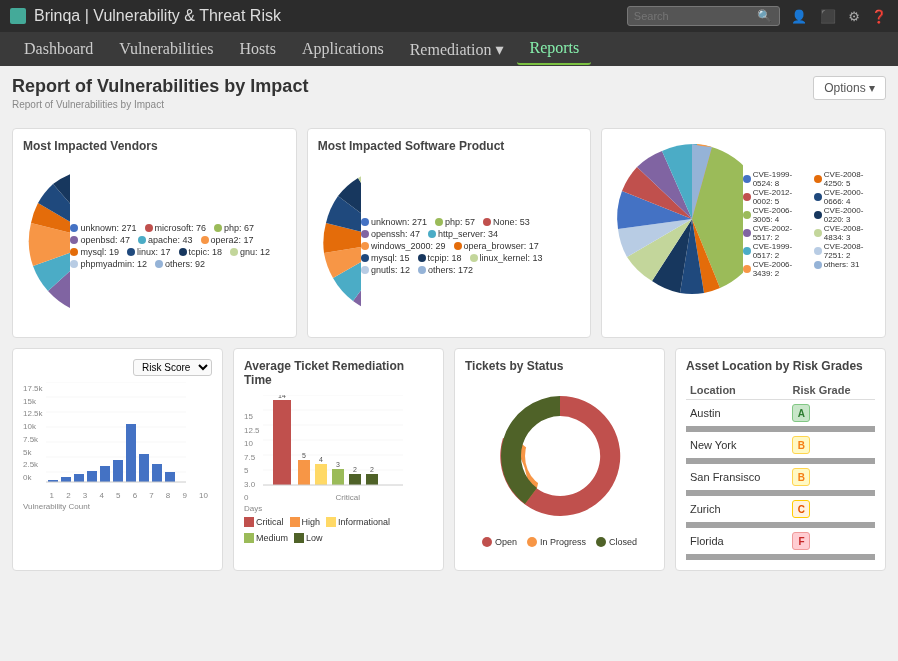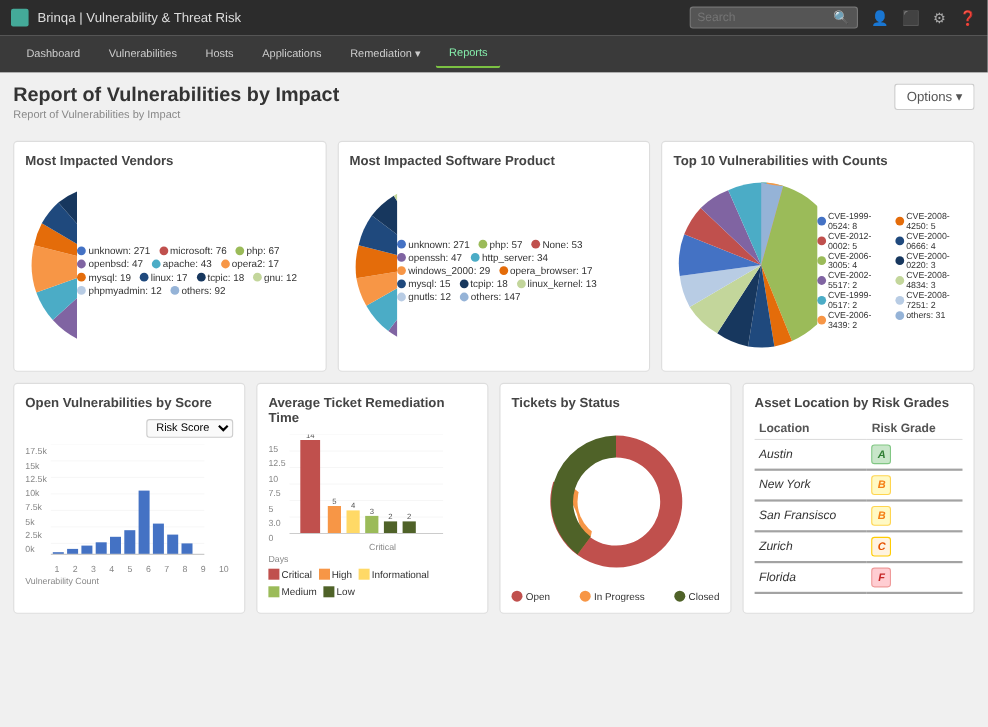--- a/index.html
+++ b/index.html
@@ -15,7 +15,7 @@
       padding: 0 10px;
       color: #ccc;
     }
-    .top-bar-left { display: flex; align-items: center; gap: 8px; font-size: 12px; color: #ddd; justify-content: flex-end; }
+    .top-bar-left { display: flex; align-items: center; gap: 8px; font-size: 16px; color: #ddd; justify-content: flex-end; }
     .top-bar-logo { width: 16px; height: 16px; background: #4a9; border-radius: 2px; }
     .top-bar-right { display: flex; align-items: center; gap: 12px; }
     .search-box {

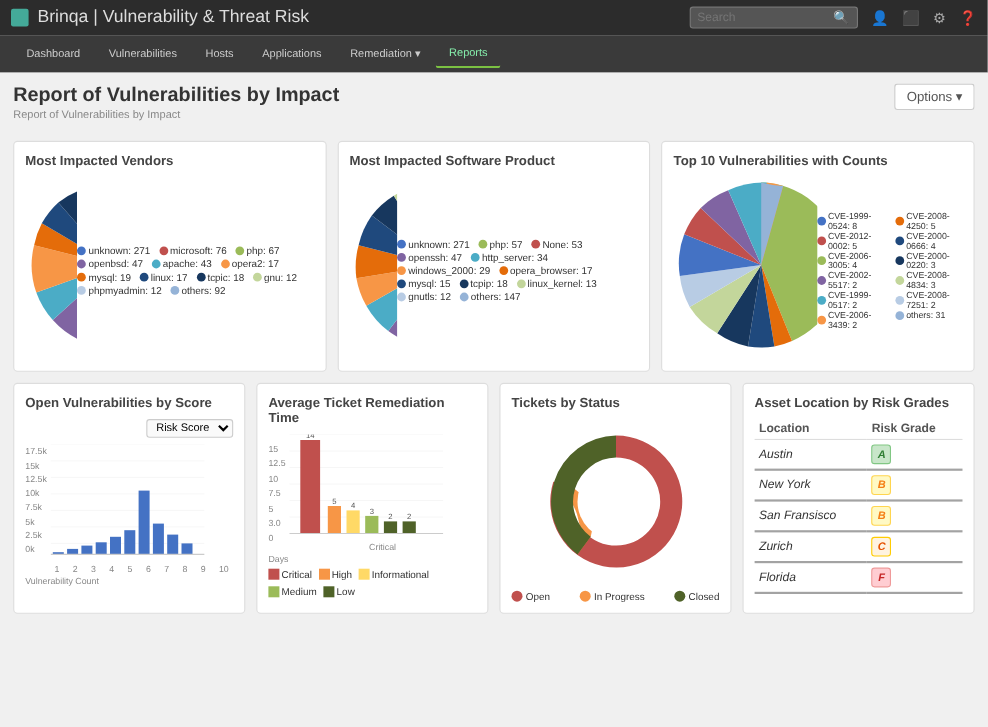--- a/index.html
+++ b/index.html
@@ -37,8 +37,8 @@
       gap: 2px;
     }
     .menu-item {
-      color: #ccc; padding: 6px 12px; cursor: pointer; font-size: 10px; border-radius: 3px;
-      display: flex; align-items: center; gap: 3px;
+      color: #ccc; padding: 6px 12px; cursor: pointer; font-size: 16px; border-radius: 3px;
+      display: flex; align-items: center; gap: 3px; font-family: Liberation Serif, serif;
     }
     .menu-item.active { color: #86efac; border-bottom: 2px solid #7bc142; }
 

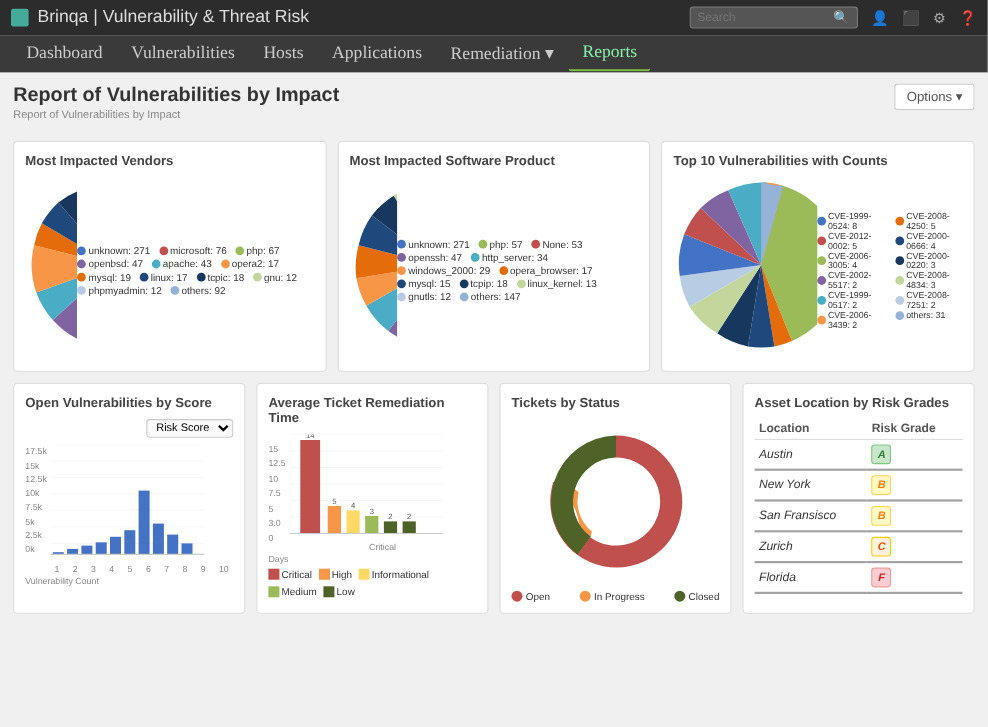--- a/index.html
+++ b/index.html
@@ -283,7 +283,6 @@
     </div>
 
     <div class="card">
-      <div class="card-title">Top 10 Vulnerabilities with Counts</div>
       <div class="pie-container">
         <svg width="160" height="160" class="pie-svg">
           <g transform="translate(80,80)">

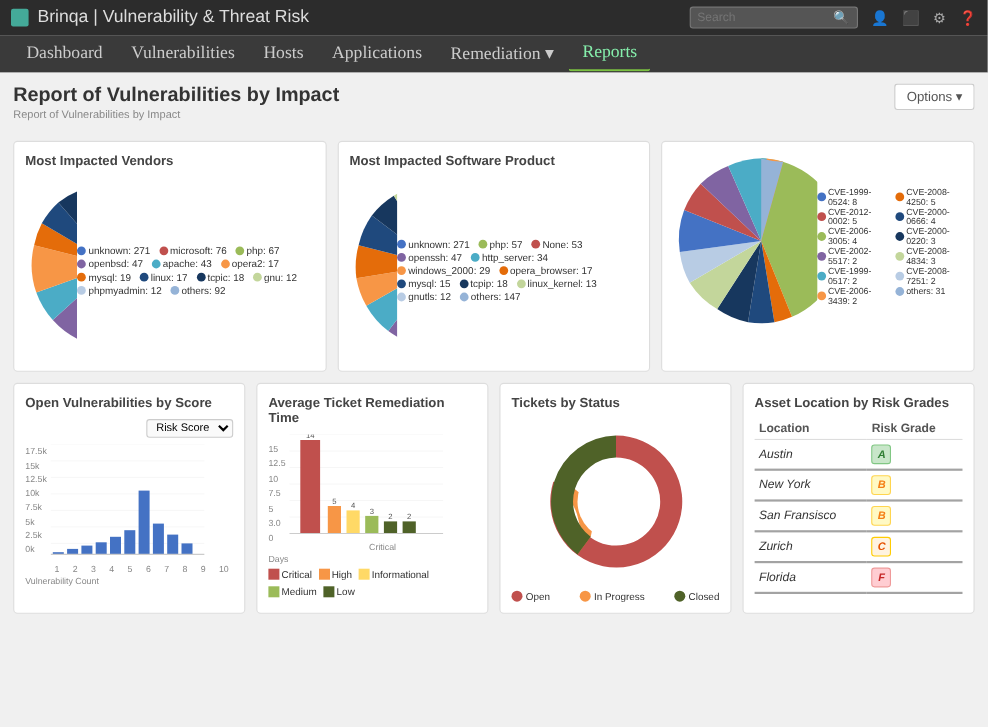--- a/index.html
+++ b/index.html
@@ -276,7 +276,7 @@
             </div>
           <div class="legend-item">
               <div class="legend-dot" style="background:#95b3d7"></div>
-              <span>others: 147</span>
+              <span>others: 172</span>
             </div>
         </div>
       </div>

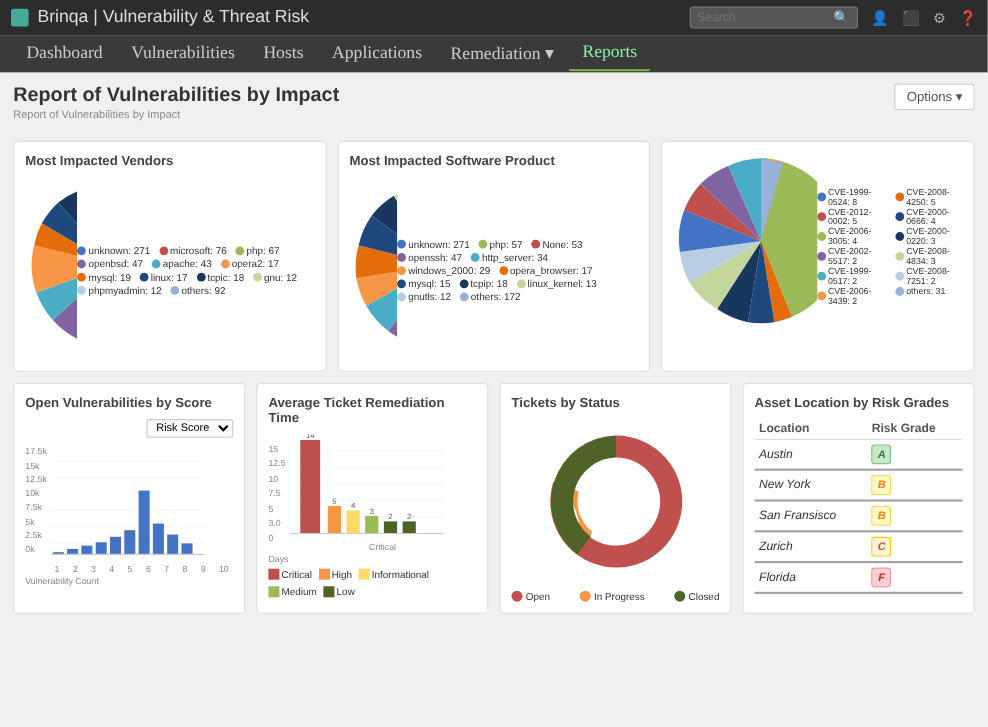--- a/index.html
+++ b/index.html
@@ -363,7 +363,6 @@
   <div class="bottom-row">
 
     <div class="card">
-      <div class="card-title">Open Vulnerabilities by Score</div>
       <select class="chart-dropdown">
         <option>Risk Score</option>
       </select>

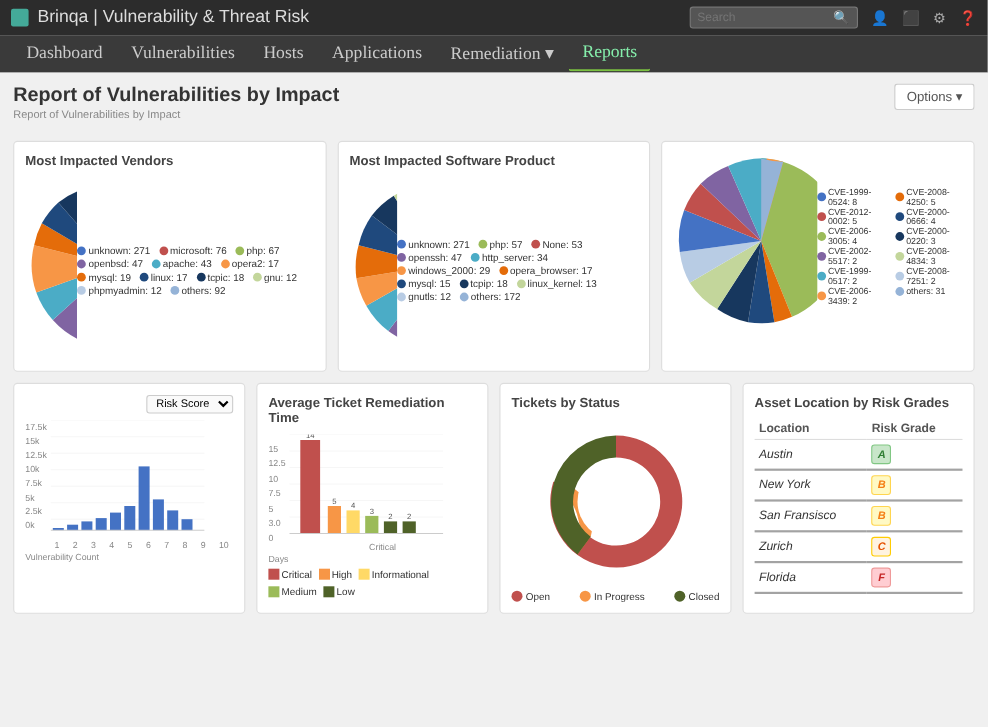--- a/index.html
+++ b/index.html
@@ -421,7 +421,7 @@
 
     <div class="card">
       <div class="card-title">Average Ticket Remediation Time</div>
-      <div style="display:flex; align-items:center;">
+      <div style="display:flex; align-items:flex-end;">
         <div style="display:flex; flex-direction:column; justify-content:space-between; font-size:8px; color:#888; height:90px; margin-right:3px;">
           <span>15</span>
             <span>12.5</span>

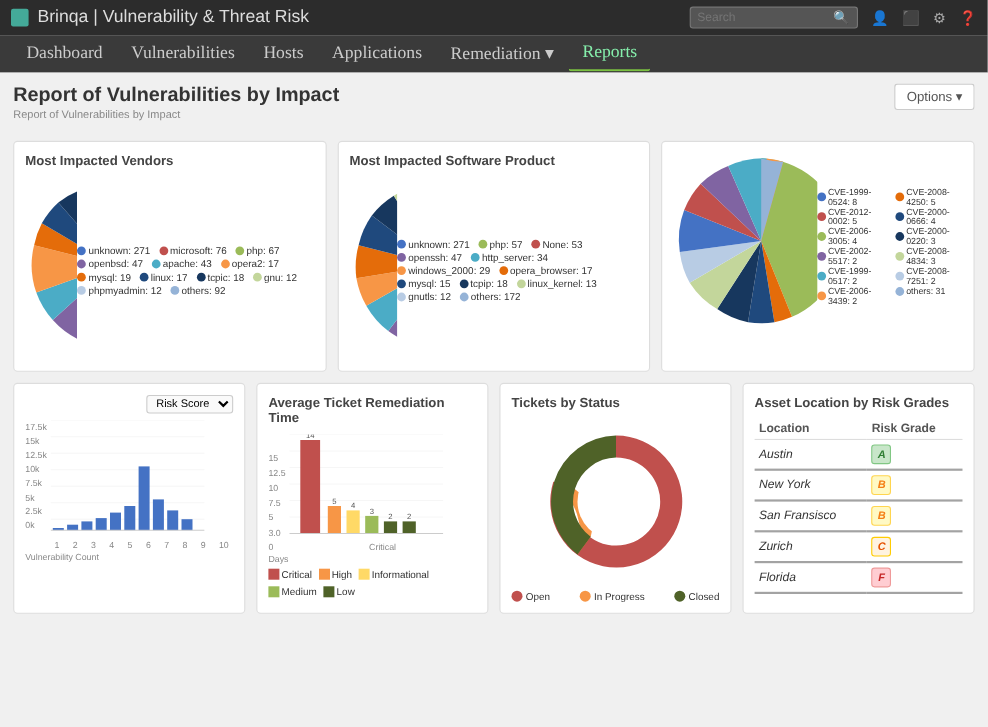--- a/index.html
+++ b/index.html
@@ -76,7 +76,7 @@
     
     .asset-table { width: 100%; font-size: 11px; border-collapse: collapse; }
     .asset-table th { text-align: left; font-weight: bold; padding: 3px 4px; border-bottom: 1px solid #ddd; color: #555; font-size: 11px; }
-    .asset-table td { padding: 4px 4px; border-bottom: 2px solid #a3a3a3; font-style: italic; }
+    .asset-table td { padding: 4px 4px; border-bottom: 6px solid #a3a3a3; }
     .grade-badge {
       display: inline-block; width: 18px; height: 18px; border-radius: 3px;
       text-align: center; line-height: 18px; font-weight: bold; font-size: 10px;

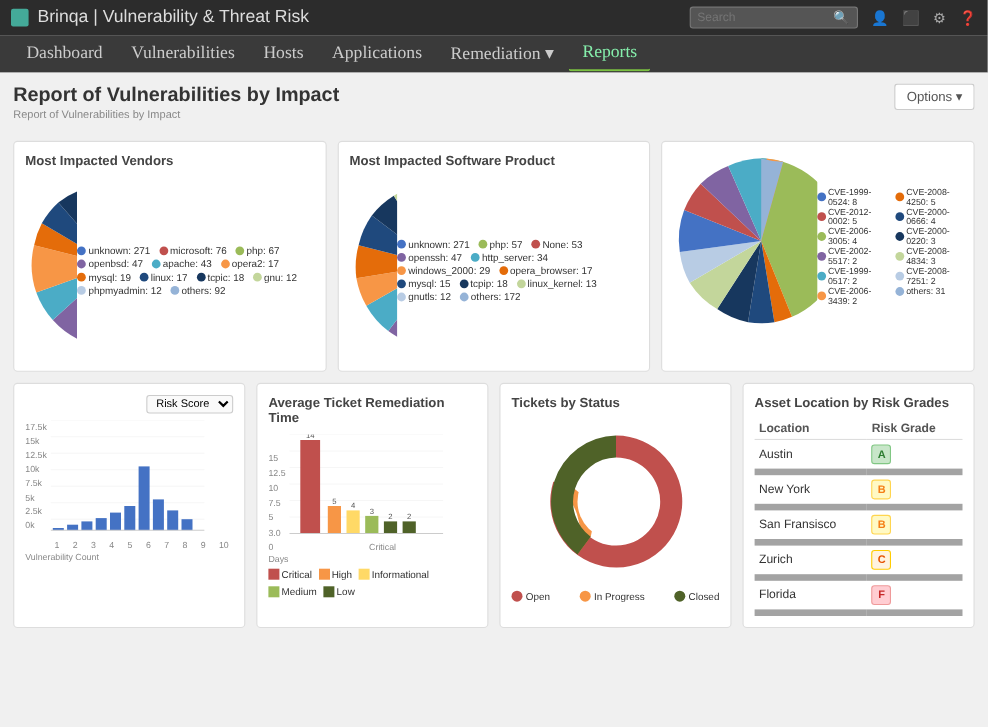--- a/index.html
+++ b/index.html
@@ -86,7 +86,7 @@
     .grade-c { background: #fff3e0; color: #e65100; border: 1px solid #ffcc02; }
     .grade-f { background: #ffcdd2; color: #c62828; border: 1px solid #ef9a9a; }
 
-    .donut-legend { display: flex; gap: 10px; justify-content: space-between; margin-top: 6px; font-size: 9px; flex-wrap: wrap; }
+    .donut-legend { display: flex; gap: 10px; justify-content: center; margin-top: 6px; font-size: 9px; flex-wrap: wrap; }
     .donut-legend-item { display: flex; align-items: center; gap: 3px; }
     .donut-legend-dot { width: 10px; height: 10px; border-radius: 50%; }
 

